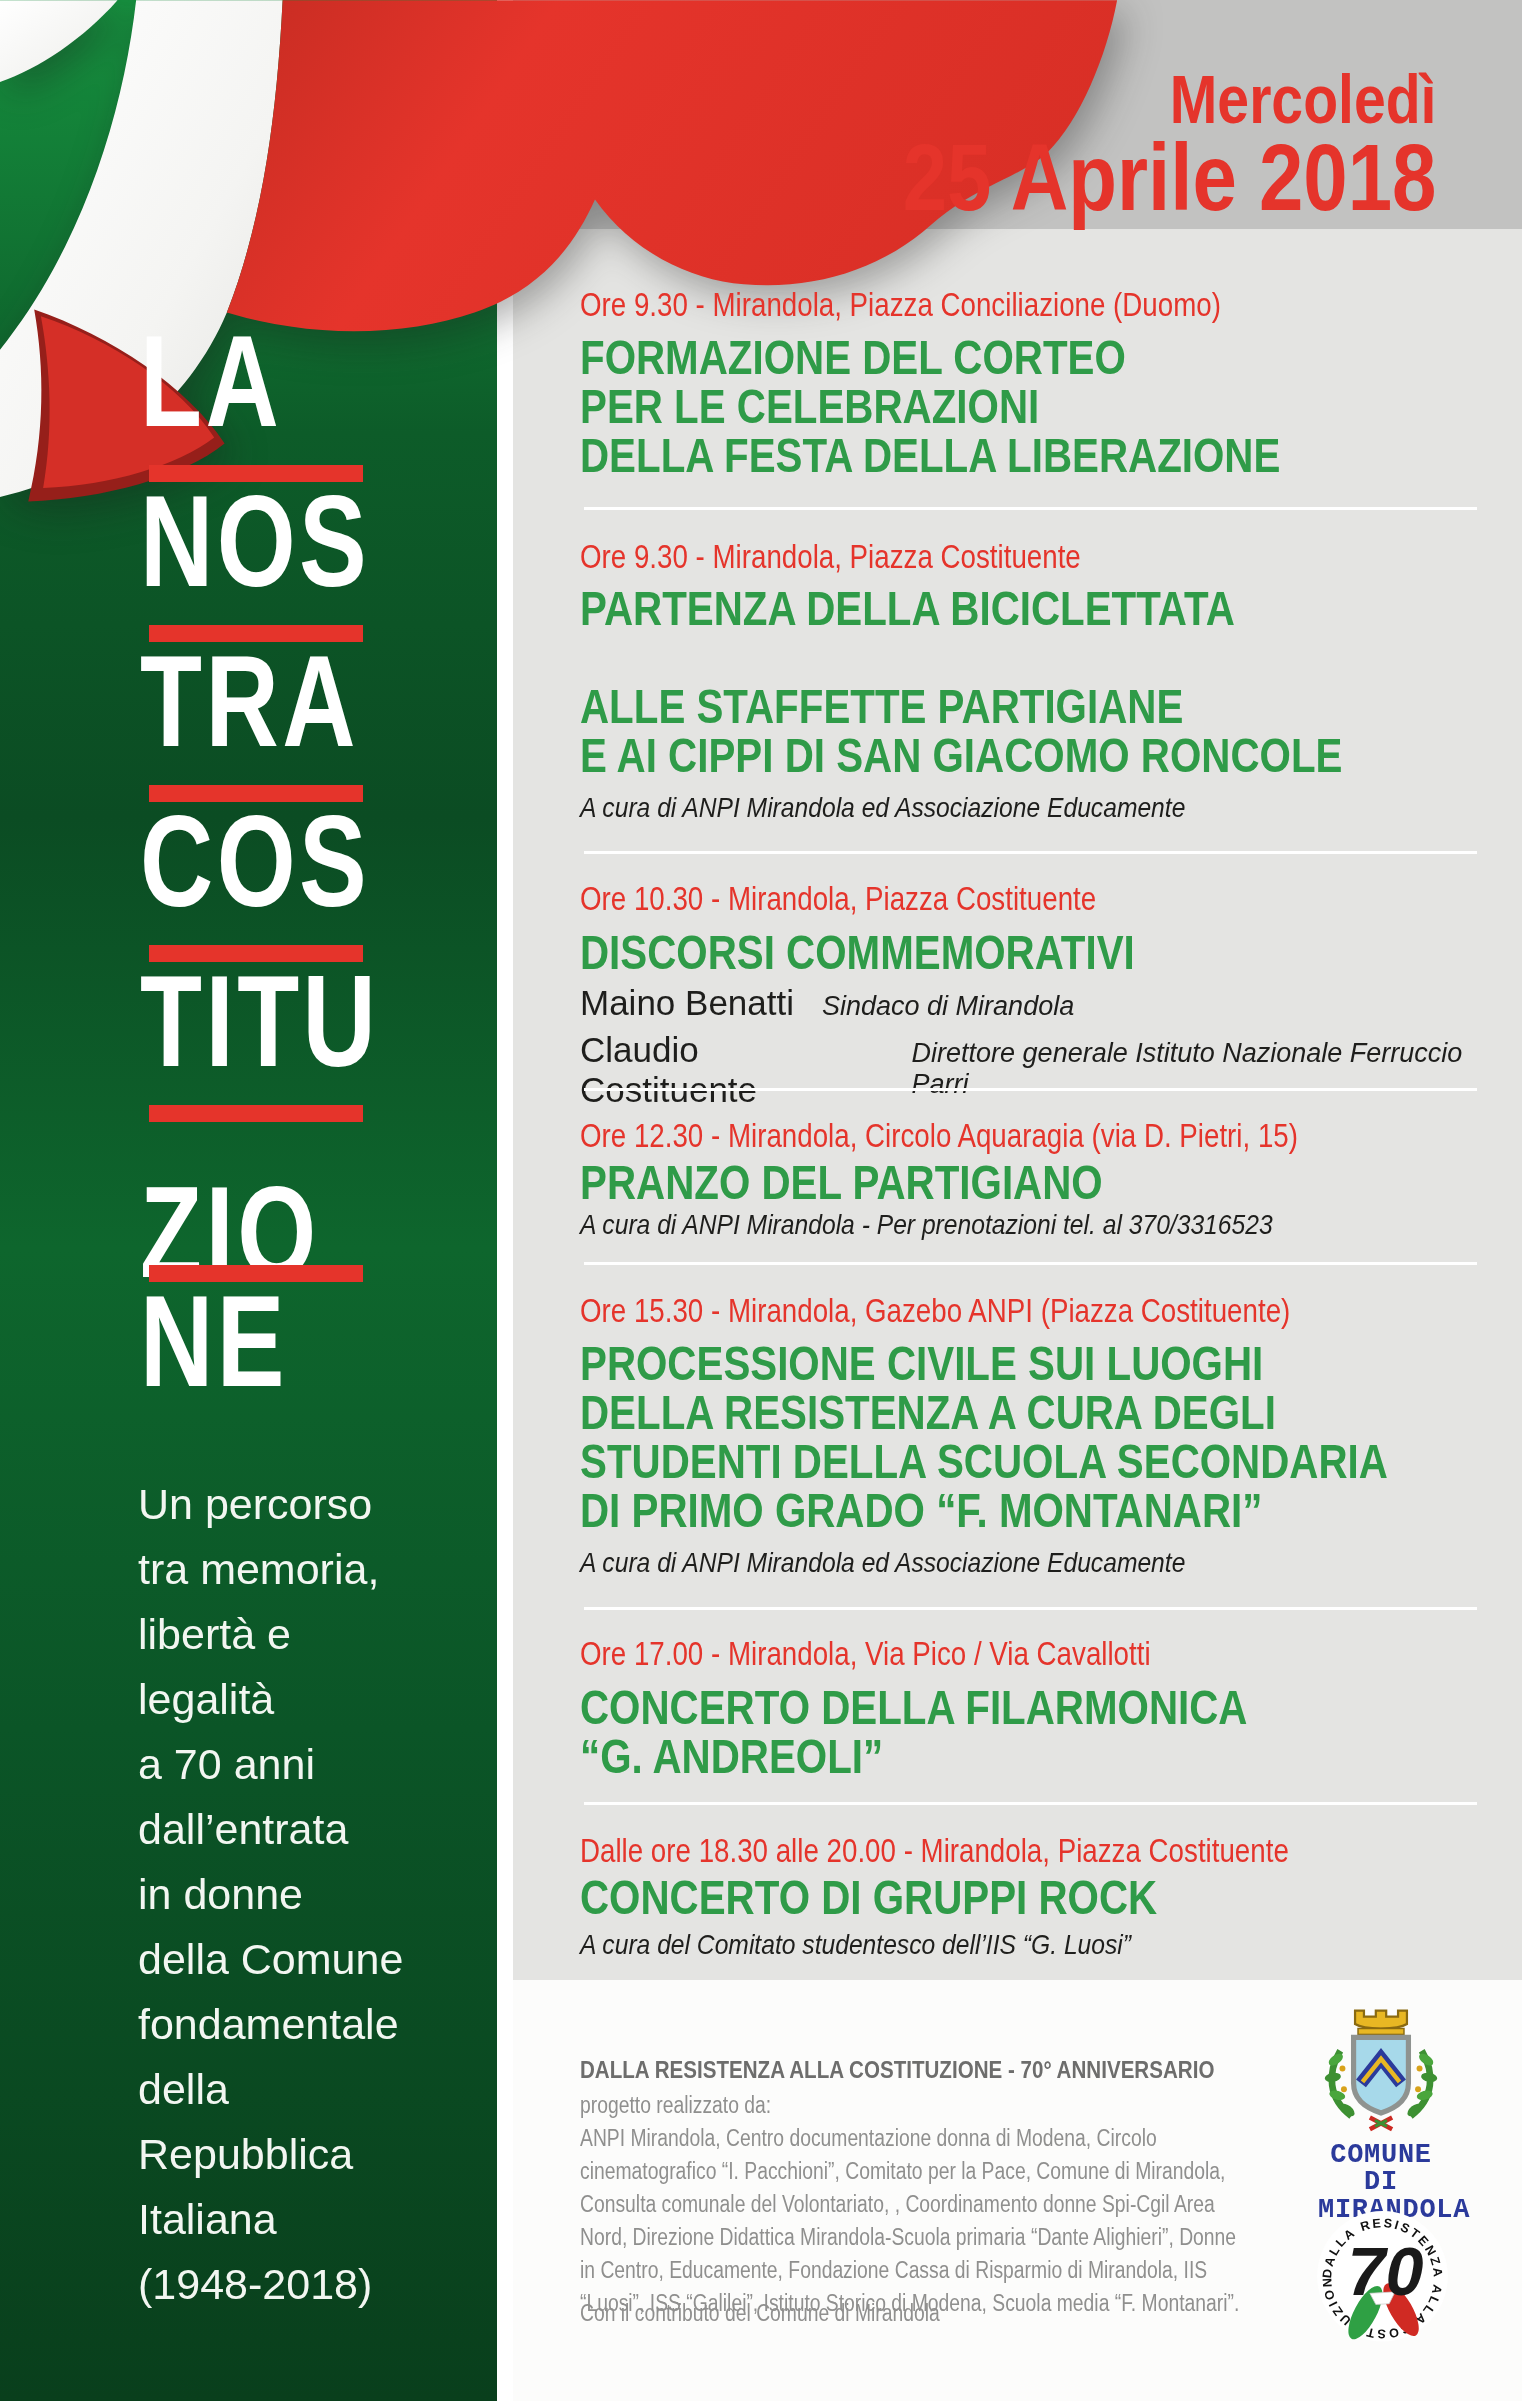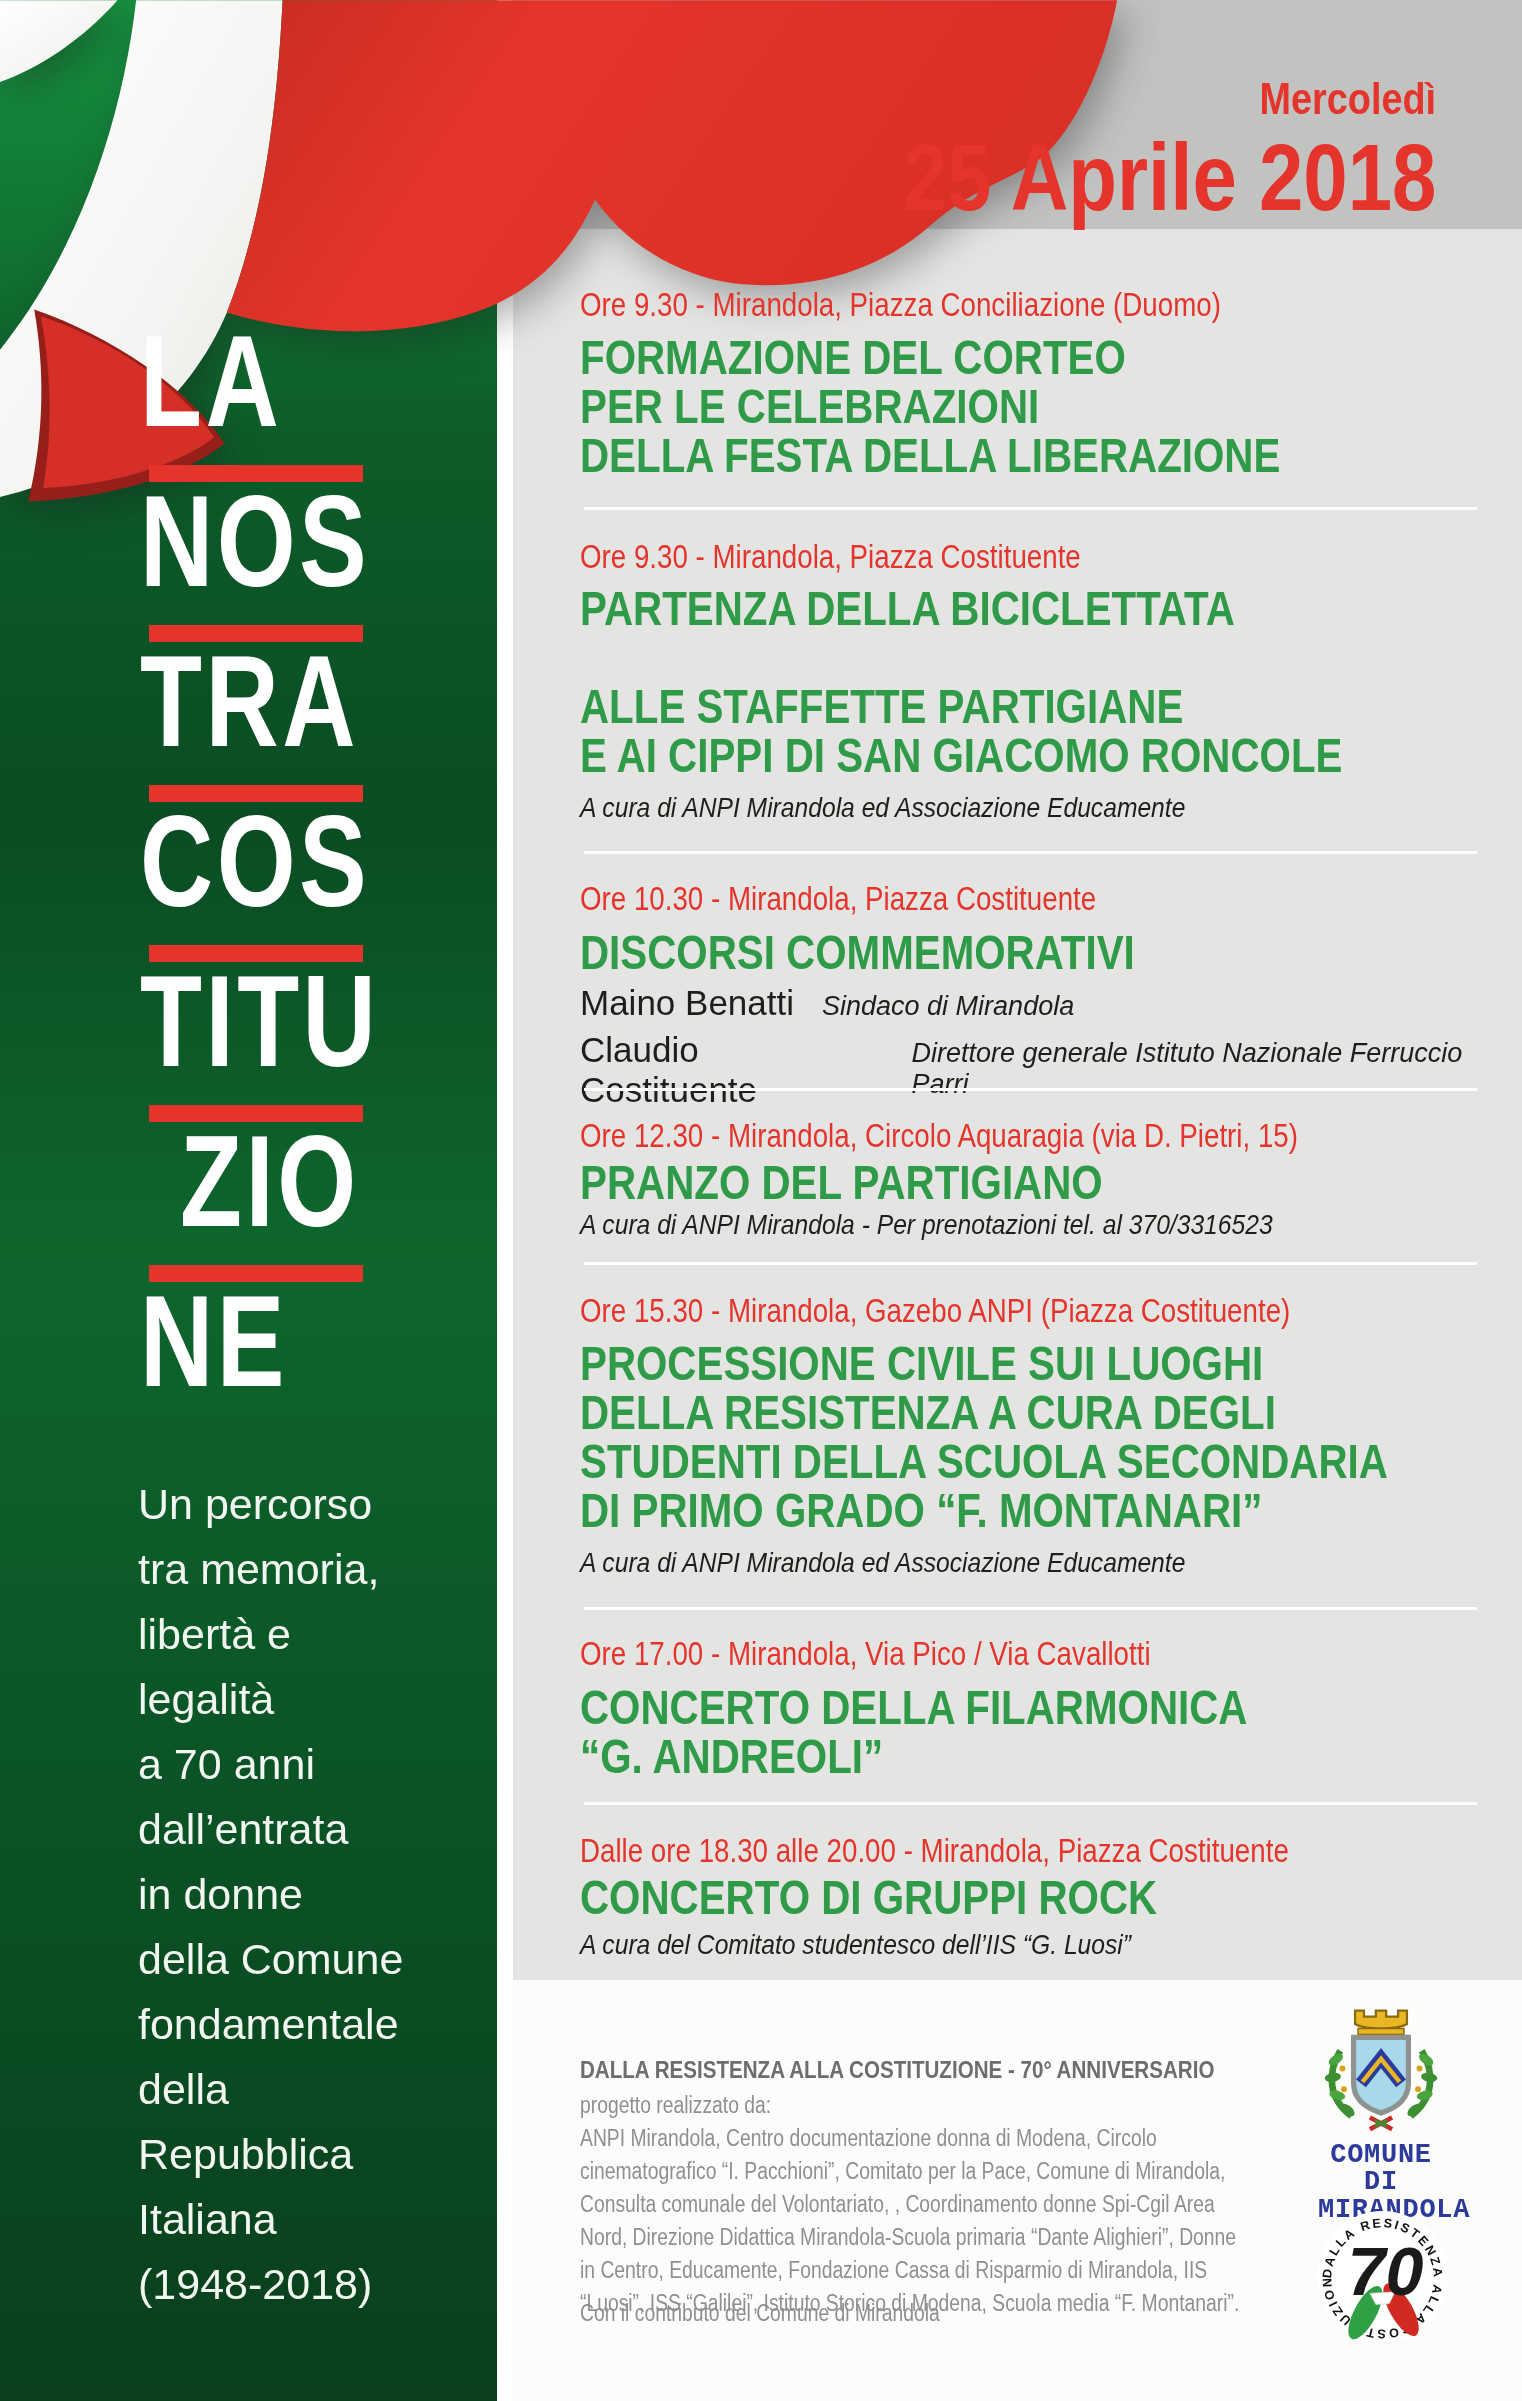--- a/index.html
+++ b/index.html
@@ -25,7 +25,7 @@
   .left-par{position:absolute;left:138px;top:1472px;color:#f2f6f1;font-size:43px;line-height:65px;font-weight:400;}
   
   .dateblk{position:absolute;right:87px;top:68px;text-align:right;}
-  .weekday{font-size:45px;font-weight:700;line-height:62px;}
+  .weekday{font-size:68px;font-weight:700;line-height:62px;}
   .bigdate{font-size:95px;font-weight:700;line-height:95px;}
   .cx{display:inline-block;transform:scaleX(.84);transform-origin:0 50%;white-space:nowrap;}
   .cxr{transform-origin:100% 50%;}

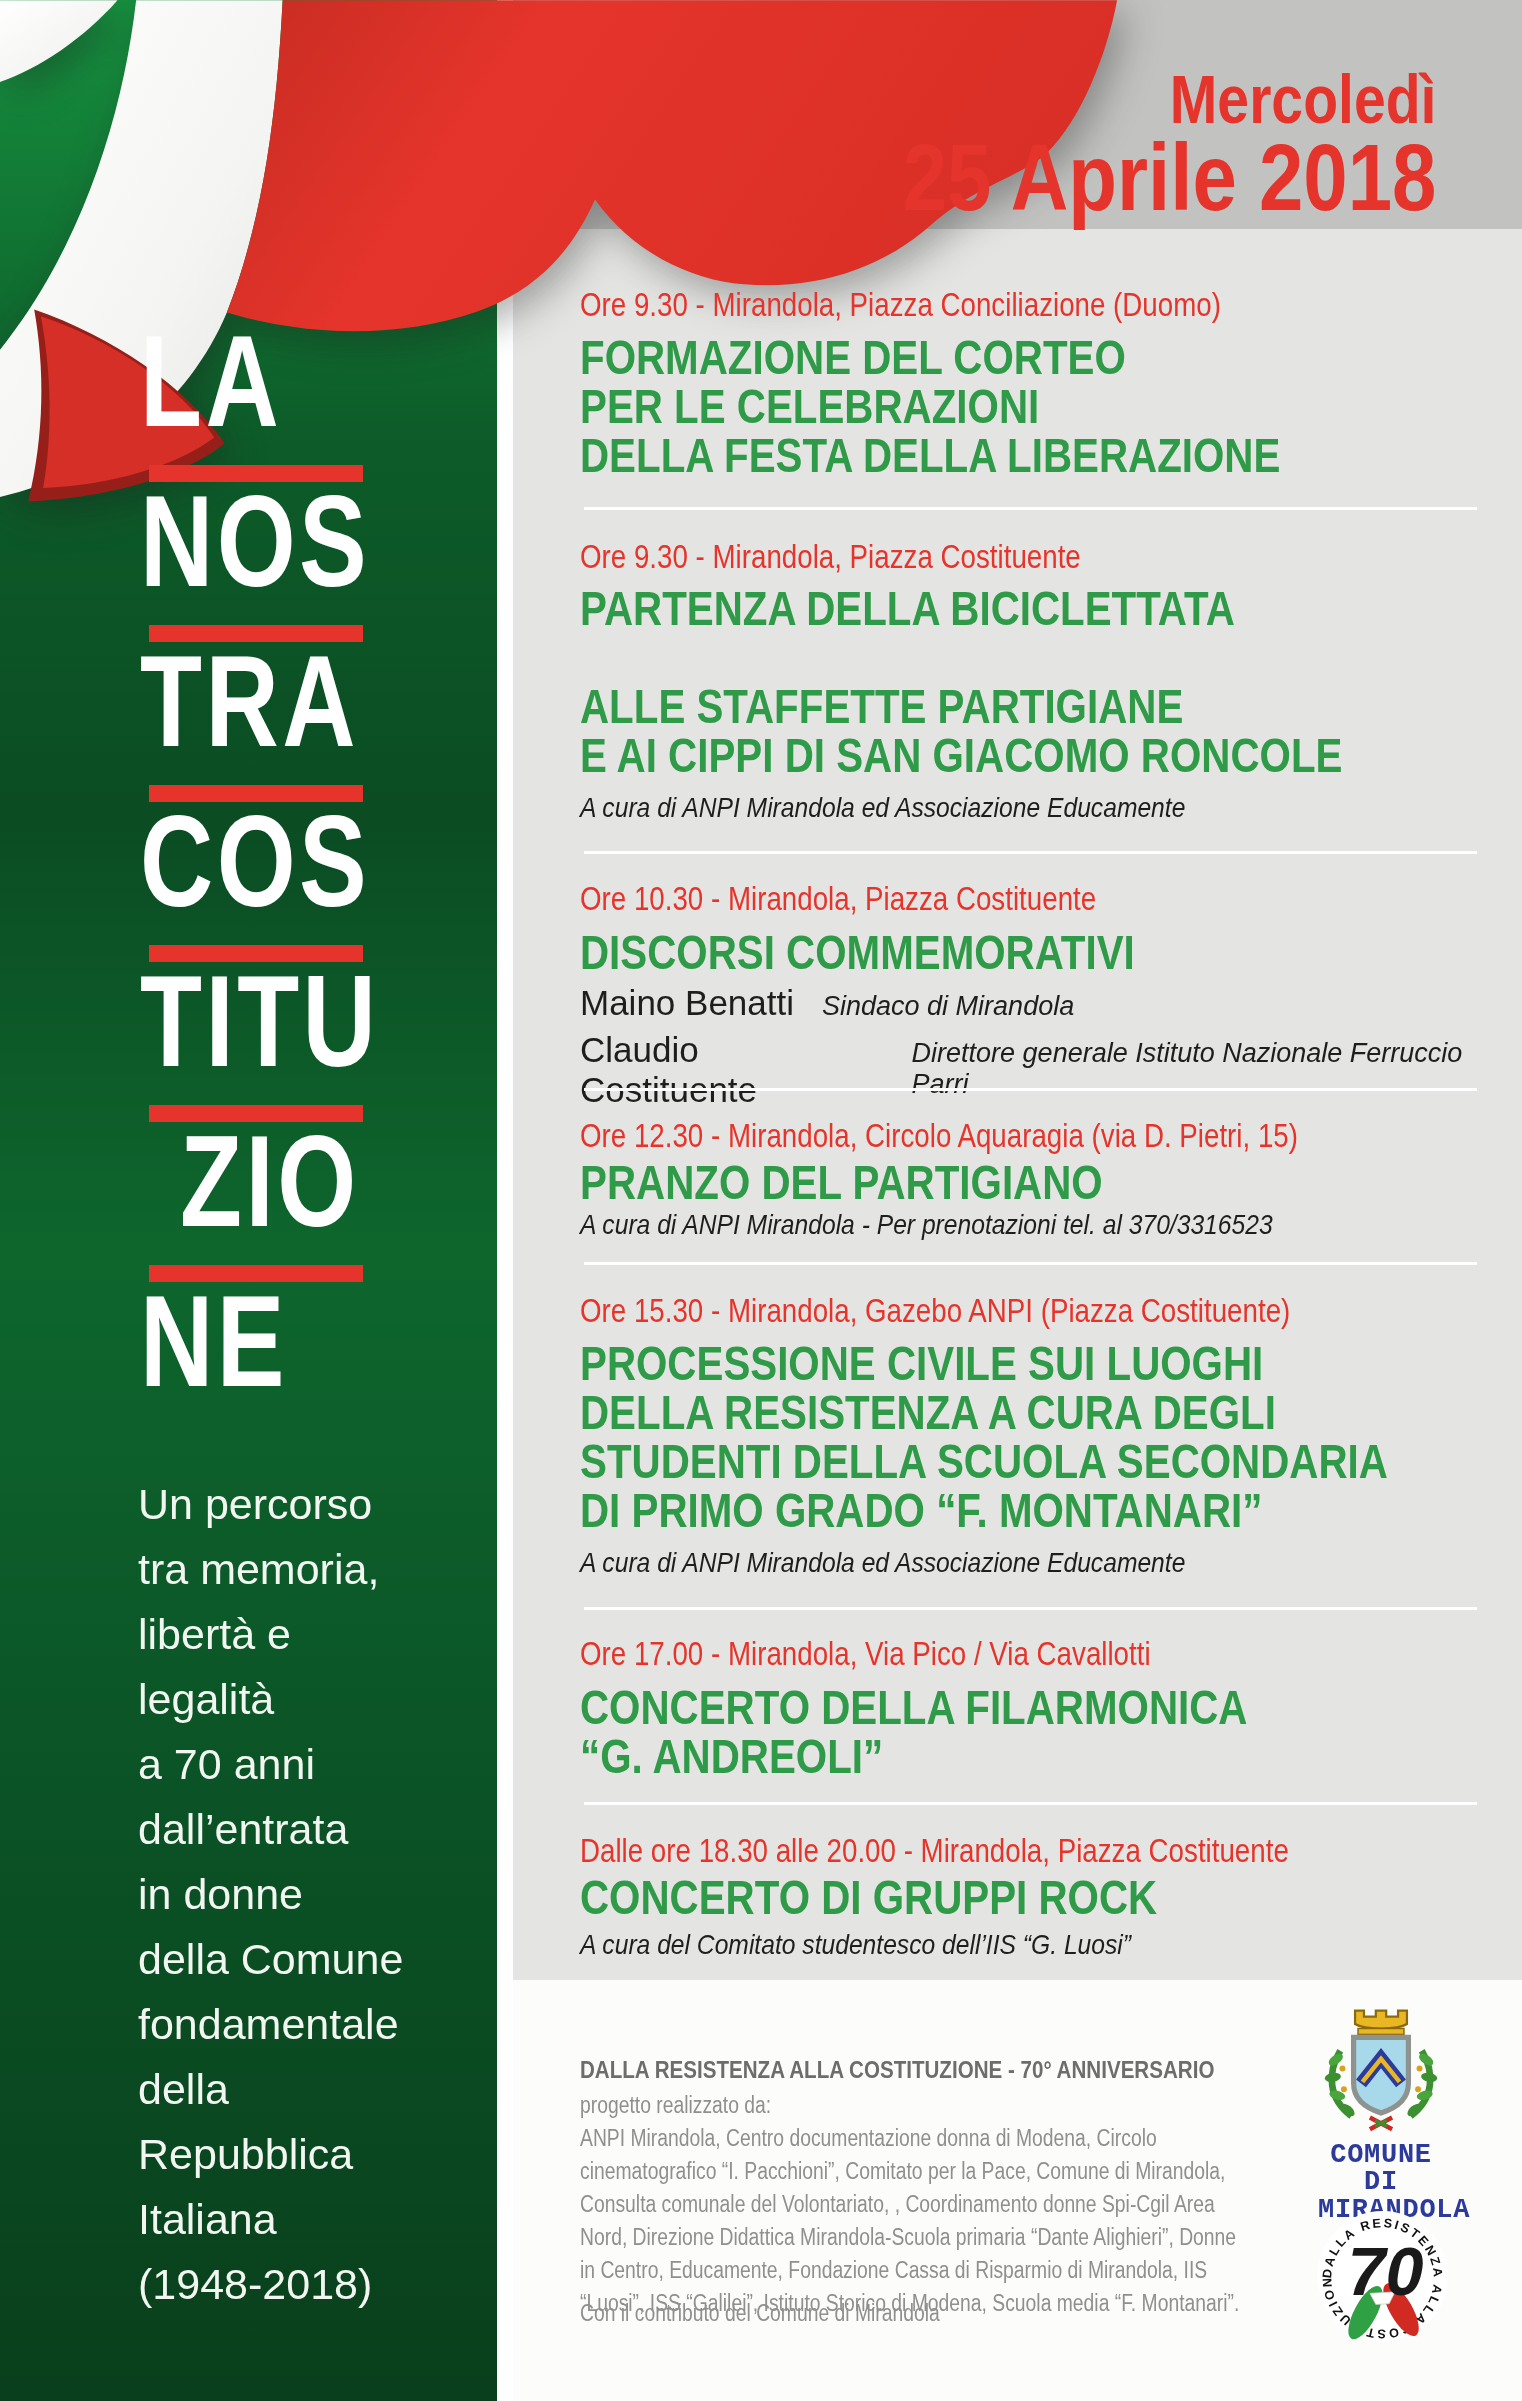--- a/index.html
+++ b/index.html
@@ -98,7 +98,7 @@
     <div class="bar" style="top:945px;background:#e5342b;"></div>
     <div class="seg" style="top:956px;"><span>TITU</span></div>
     <div class="bar" style="top:1105px;background:#e5342b;"></div>
-    <div class="seg" style="top:1116px;margin-left:40px;"><span>ZIO</span></div>
+    <div class="seg" style="top:1167px;"><span>ZIO</span></div>
     <div class="bar" style="top:1265px;background:#e5342b;"></div>
     <div class="seg" style="top:1276px;"><span>NE</span></div>
   </div>

